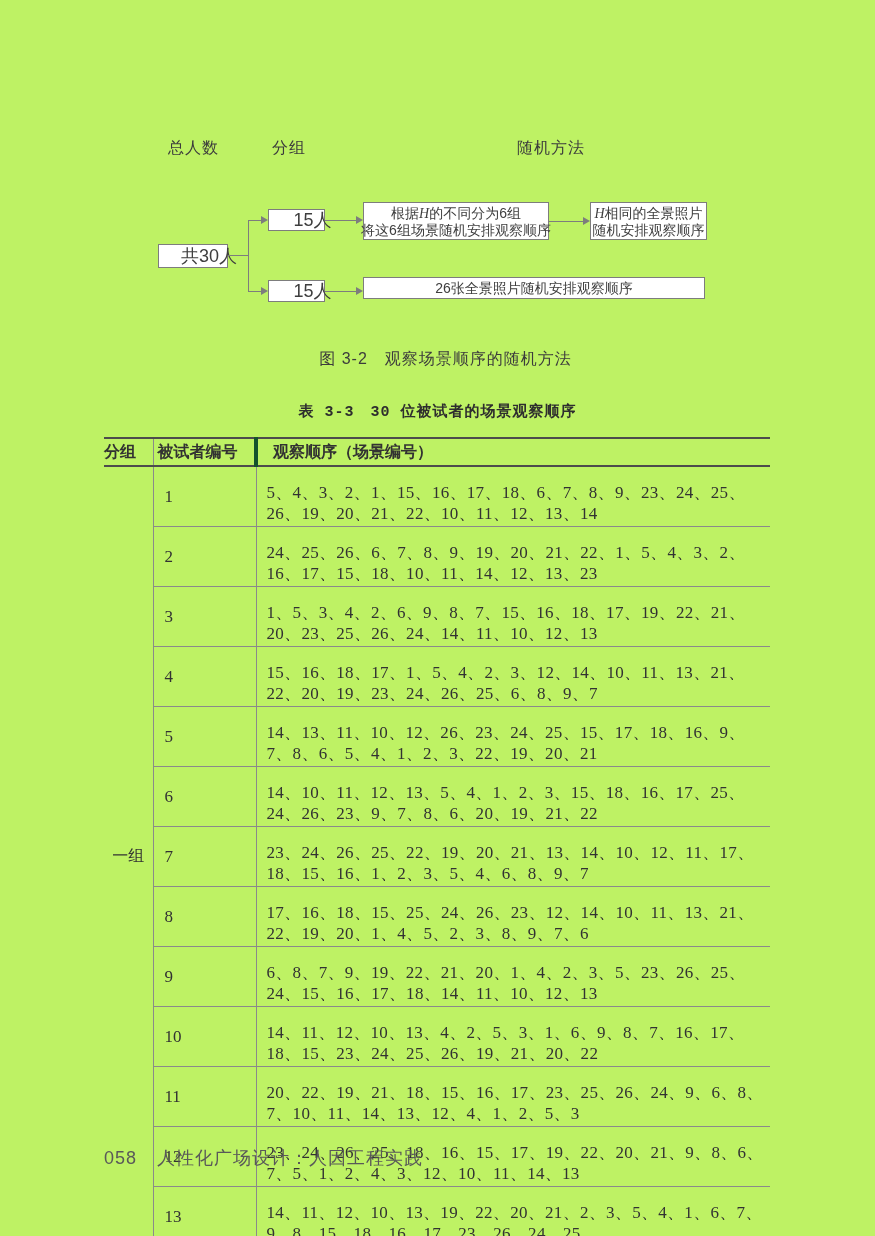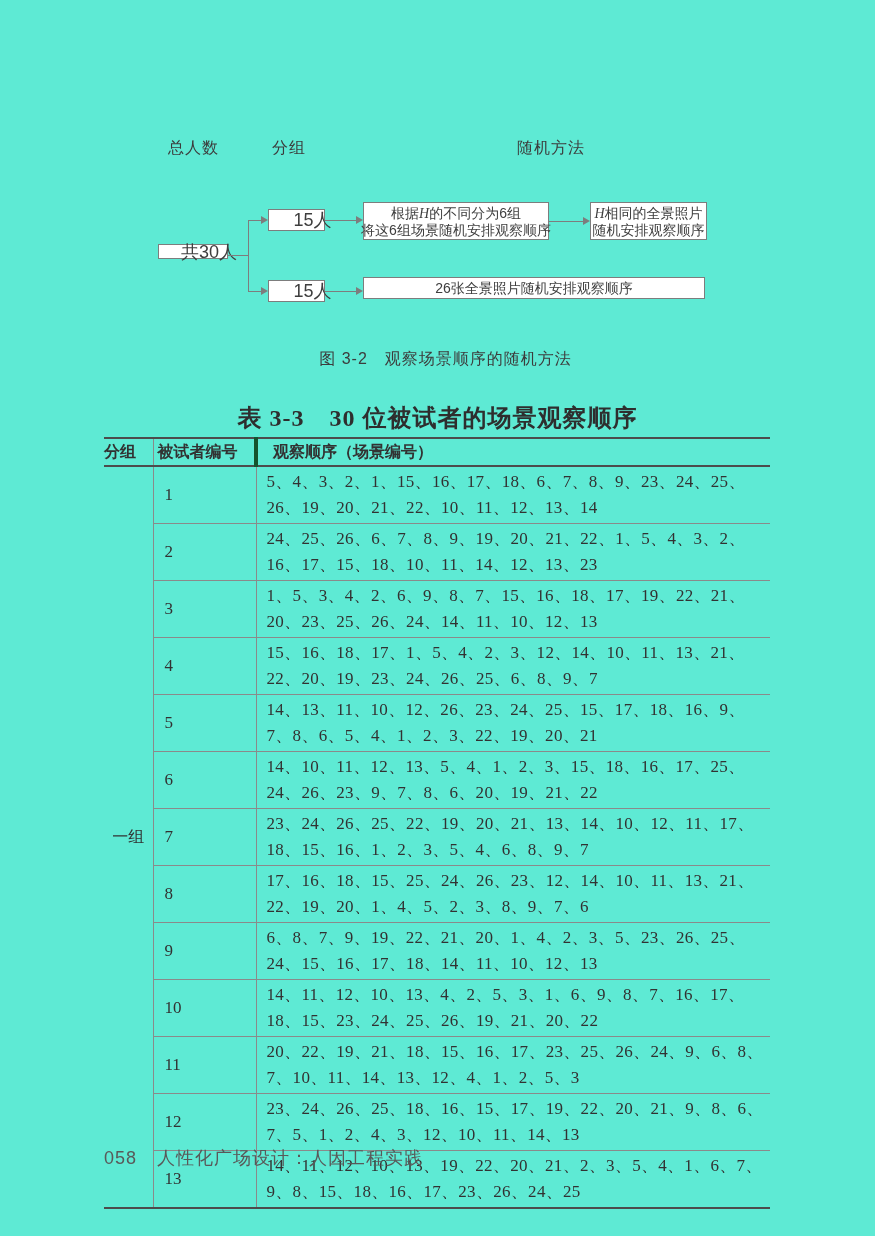--- a/index.html
+++ b/index.html
@@ -5,7 +5,7 @@
   * { margin:0; padding:0; box-sizing:border-box; }
   html,body { width:875px; height:1236px; background:#ffffff; }
   body { font-family:"Liberation Sans", sans-serif; color:#3e3e3e; position:relative; }
-  .page { position:relative; width:875px; height:1236px; background:#5eead4; overflow:hidden; }
+  .page { position:relative; width:875px; height:1236px; background:#bef264; overflow:hidden; }
 
   
   .dg-label { position:absolute; font-size:16px; color:#3c3c3c; letter-spacing:1px; white-space:nowrap; }

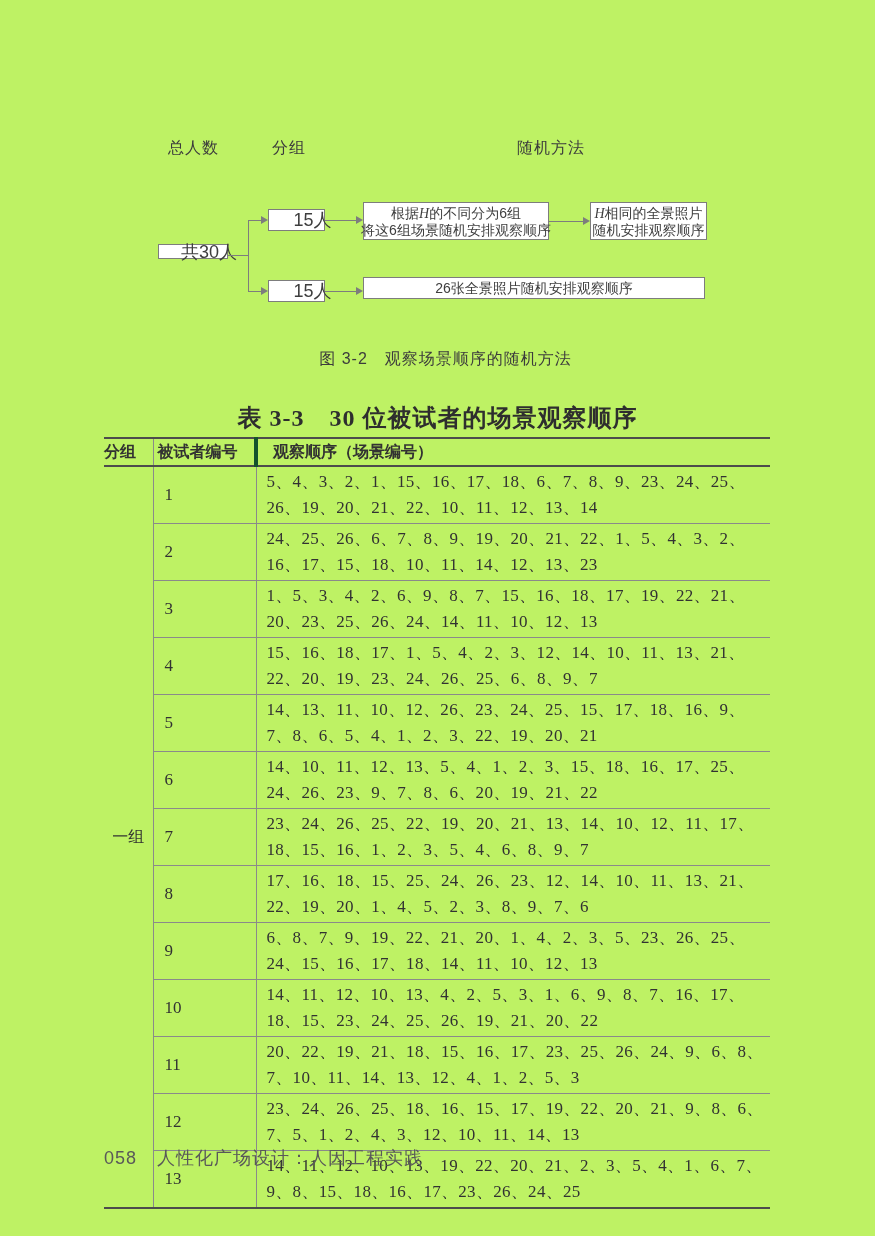--- a/index.html
+++ b/index.html
@@ -56,7 +56,7 @@
     <span class="dg-label" style="left:272px; top:138px;">分组</span>
     <span class="dg-label" style="left:517px; top:138px;">随机方法</span>
 
-    <div class="dg-box small" style="left:158px; top:244px; width:70px; height:15px;">共30人</div>
+    <div class="dg-box small" style="left:158px; top:244px; width:70px; height:24px;">共30人</div>
     <div class="dg-box small" style="left:268px; top:209px; width:57px; height:22px;">15人</div>
     <div class="dg-box small" style="left:268px; top:280px; width:57px; height:22px;">15人</div>
 

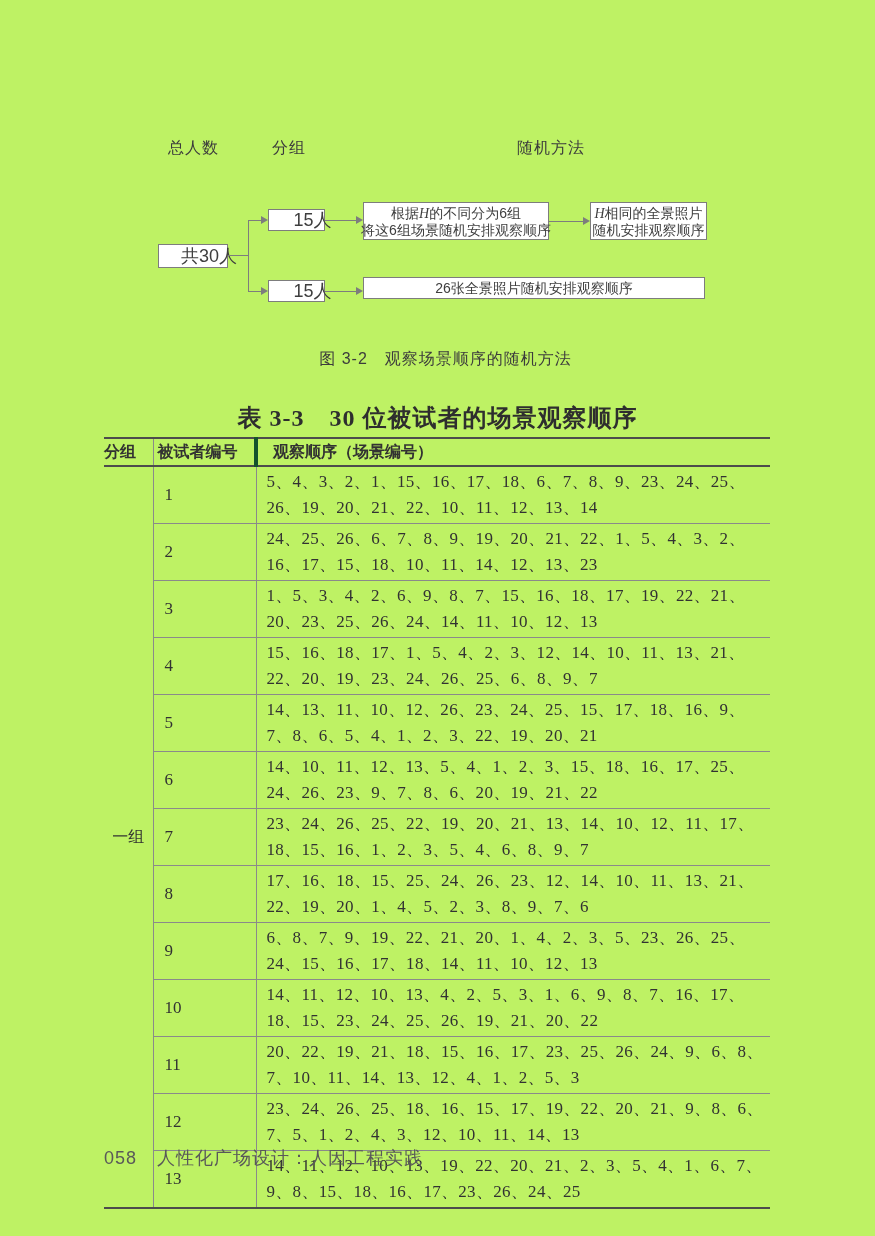--- a/index.html
+++ b/index.html
@@ -23,8 +23,8 @@
   .fig-caption { position:absolute; top:349px; left:0; width:875px; text-align:center;
                  font-size:16px; color:#3c3c3c; letter-spacing:1px;margin-left:8px; }
   .tbl-title { position:absolute; top:402px; left:0; width:875px; text-align:center;
-               font-family:Liberation Serif, serif; font-weight:bold;
-               font-size:24px; color:#2e2e2e; letter-spacing:1px; }
+               font-family:Liberation Mono, monospace; font-weight:bold;
+               font-size:15px; color:#2e2e2e; letter-spacing:1px; }
 
   
   table.obs { position:absolute; left:104px; top:437px; width:666px;

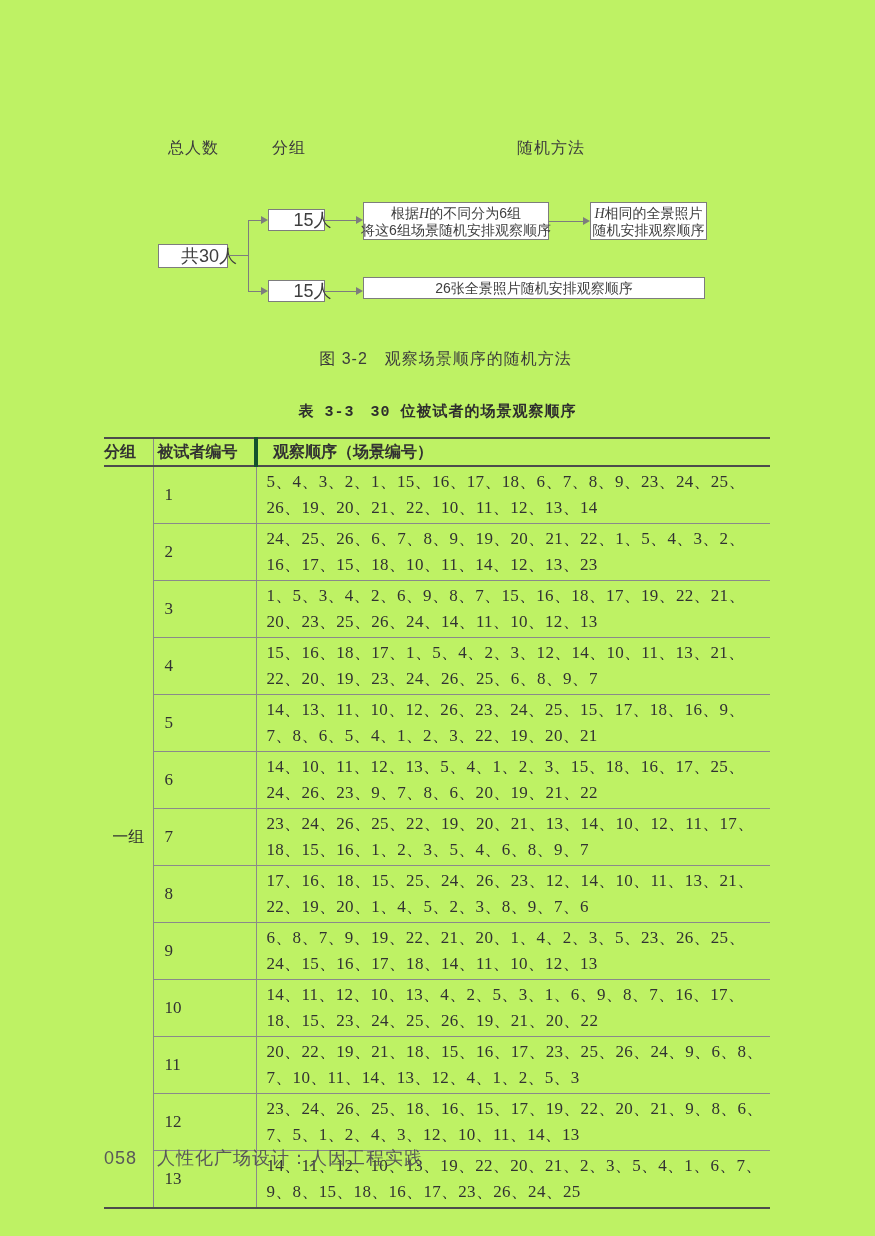--- a/index.html
+++ b/index.html
@@ -40,7 +40,7 @@
   table.obs tbody td { border-top:1px solid #8a8a8a; height:45px; vertical-align:middle; }
   td.group-cell { text-align:center; font-size:16px; border-right:1px solid #8a8a8a; }
   td.subject-cell { padding-left:11px; font-size:17px; border-right:1px solid #8a8a8a; }
-  td.seq-cell { padding:2px 6px 2px 10px; font-size:17px; line-height:26px; letter-spacing:0.3px; }
+  td.seq-cell { padding:15px 6px 2px 10px; font-size:17px; line-height:21px; letter-spacing:0.3px; }
 
   
   .footer { position:absolute; left:104px; top:1146px; display:flex; align-items:baseline;

